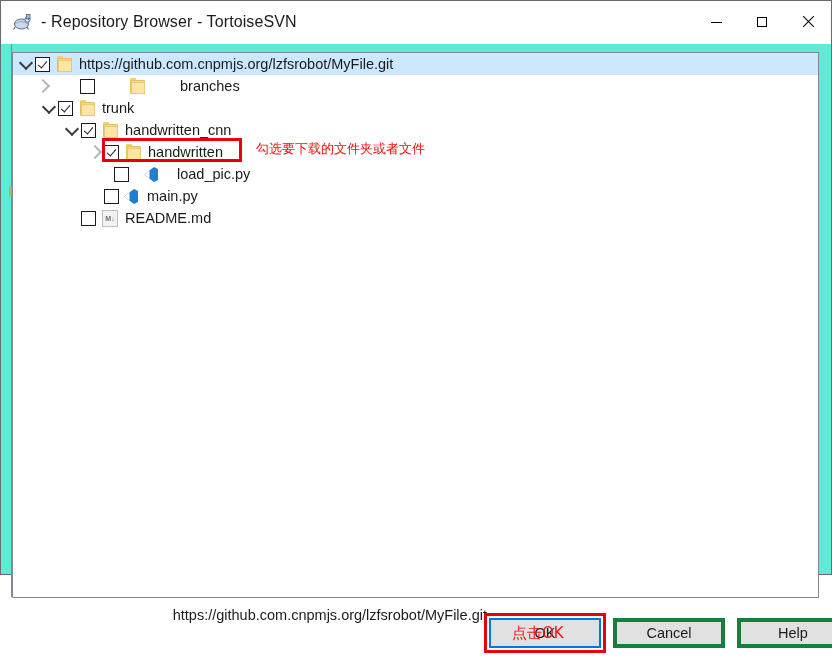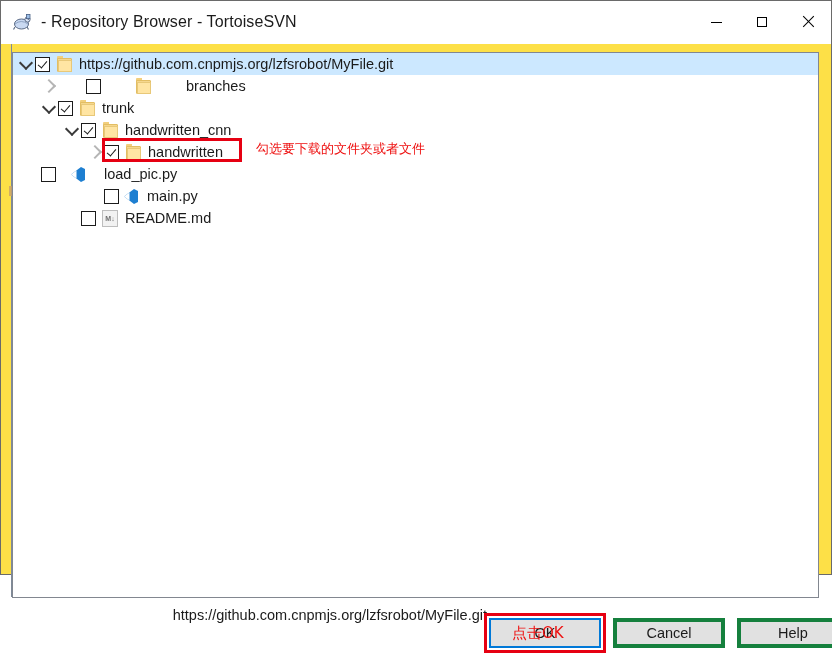--- a/index.html
+++ b/index.html
@@ -99,7 +99,7 @@
   .content {
     flex: 1;
     position: relative;
-    background: #fde047;
+    background: #5eead4;
   }
 
   

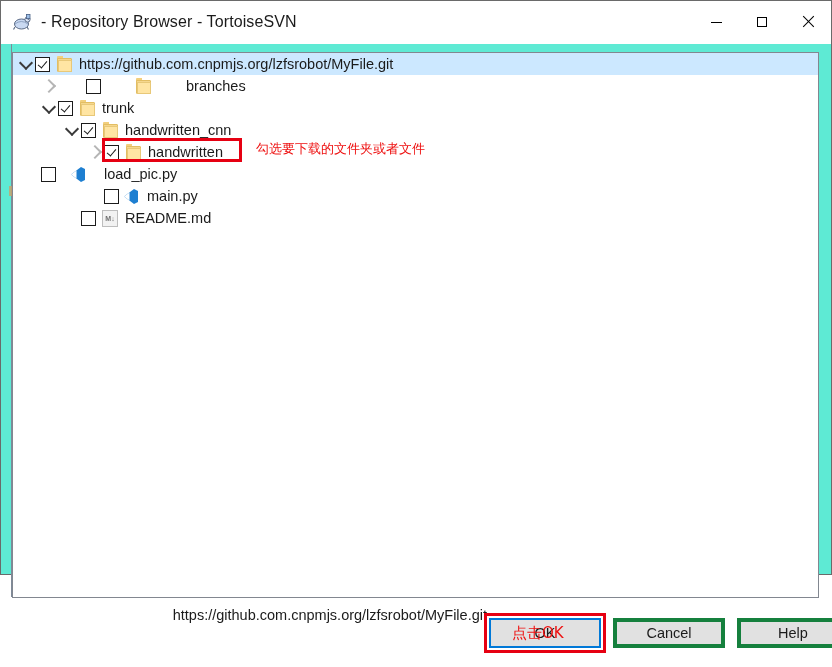--- a/index.html
+++ b/index.html
@@ -375,7 +375,7 @@
             </span>
             <span class="tree-label">https://github.com.cnpmjs.org/lzfsrobot/MyFile.git</span>
           </div>
-          <div class="tree-row" style="padding-left: 27px; gap: 28px;">
+          <div class="tree-row" style="padding-left: 21px; gap: 28px;">
             <span class="twisty">
               <span class="chev right"></span>
             </span>

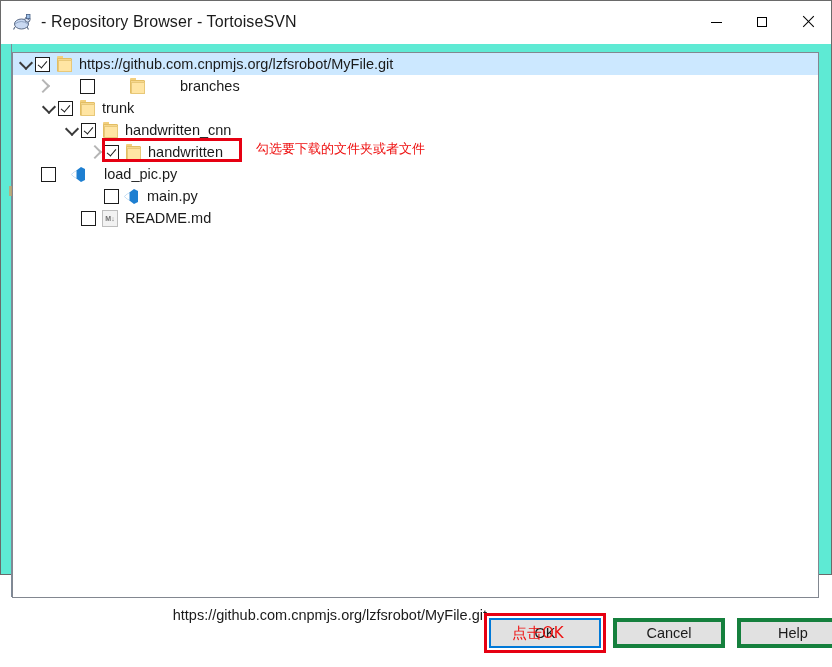--- a/index.html
+++ b/index.html
@@ -423,7 +423,7 @@
             </span>
             <span class="tree-label">handwritten</span>
           </div>
-          <div class="tree-row" style=" gap: 10px;">
+          <div class="tree-row" style="padding-left: 73px; gap: 10px;">
             <span class="twisty empty"></span>
             <span class="cbox"></span>
             <span class="vicon"><svg width="20" height="17" viewBox="0 0 20 17">

